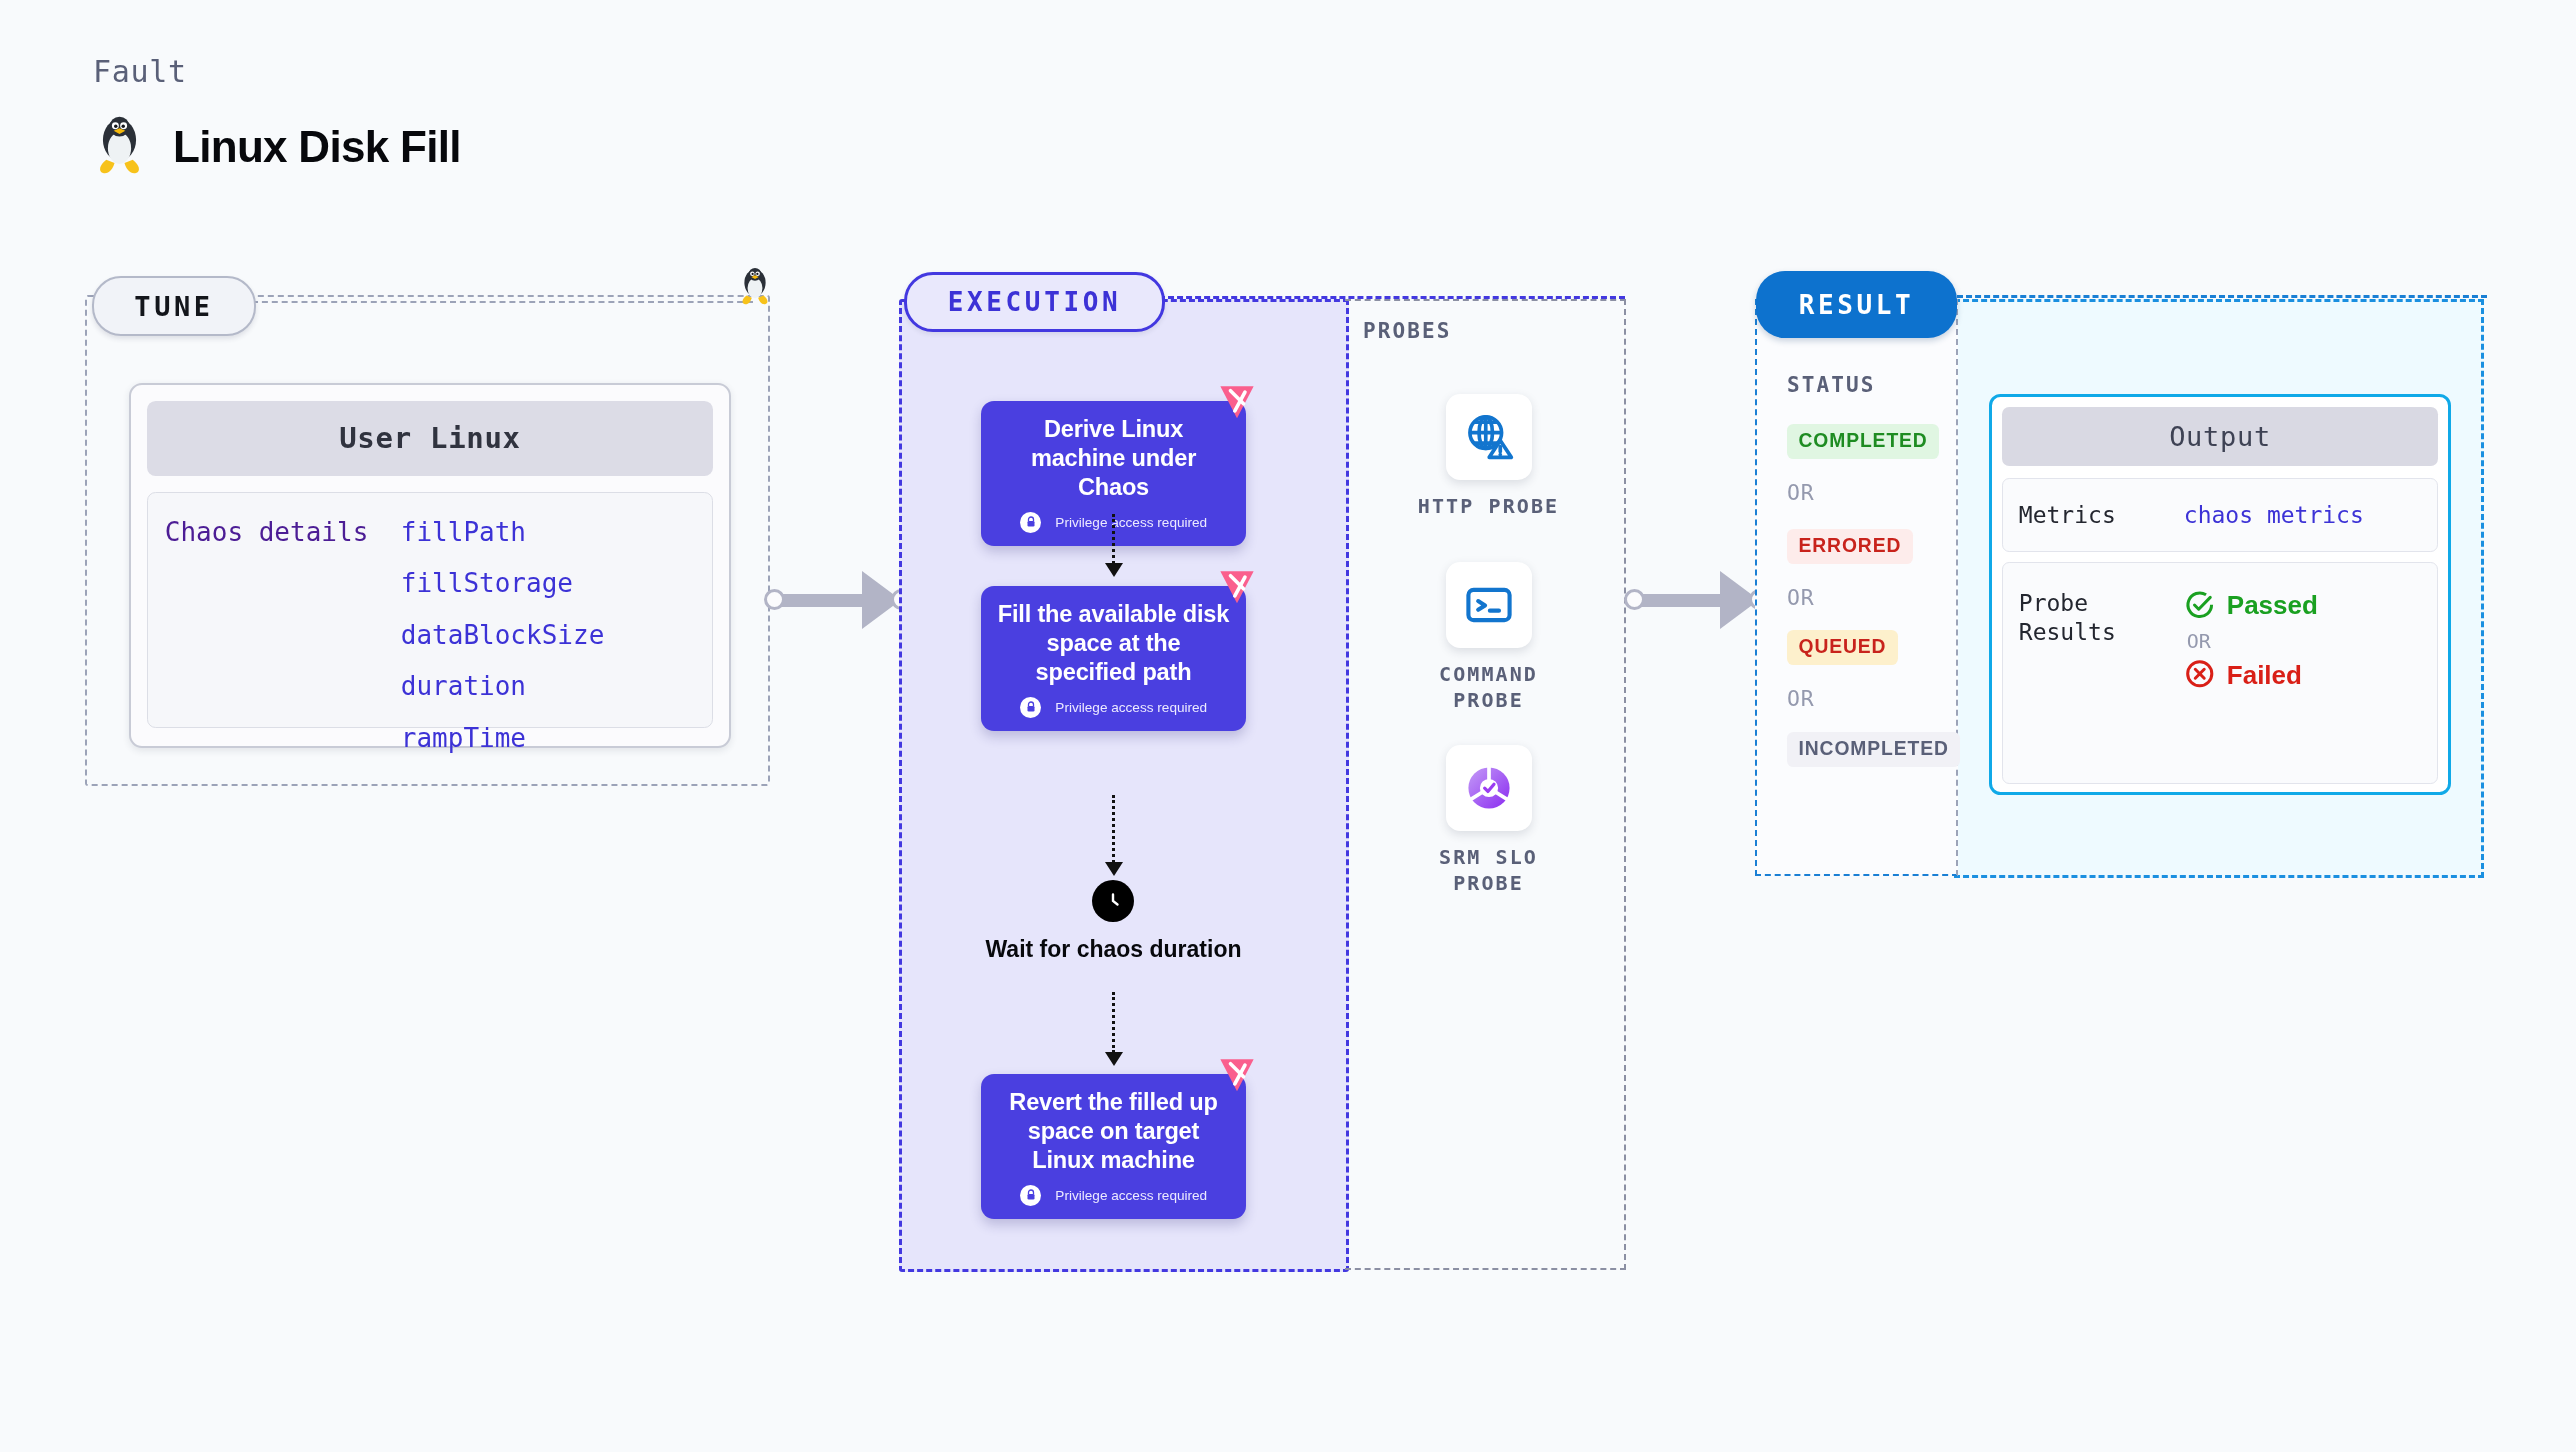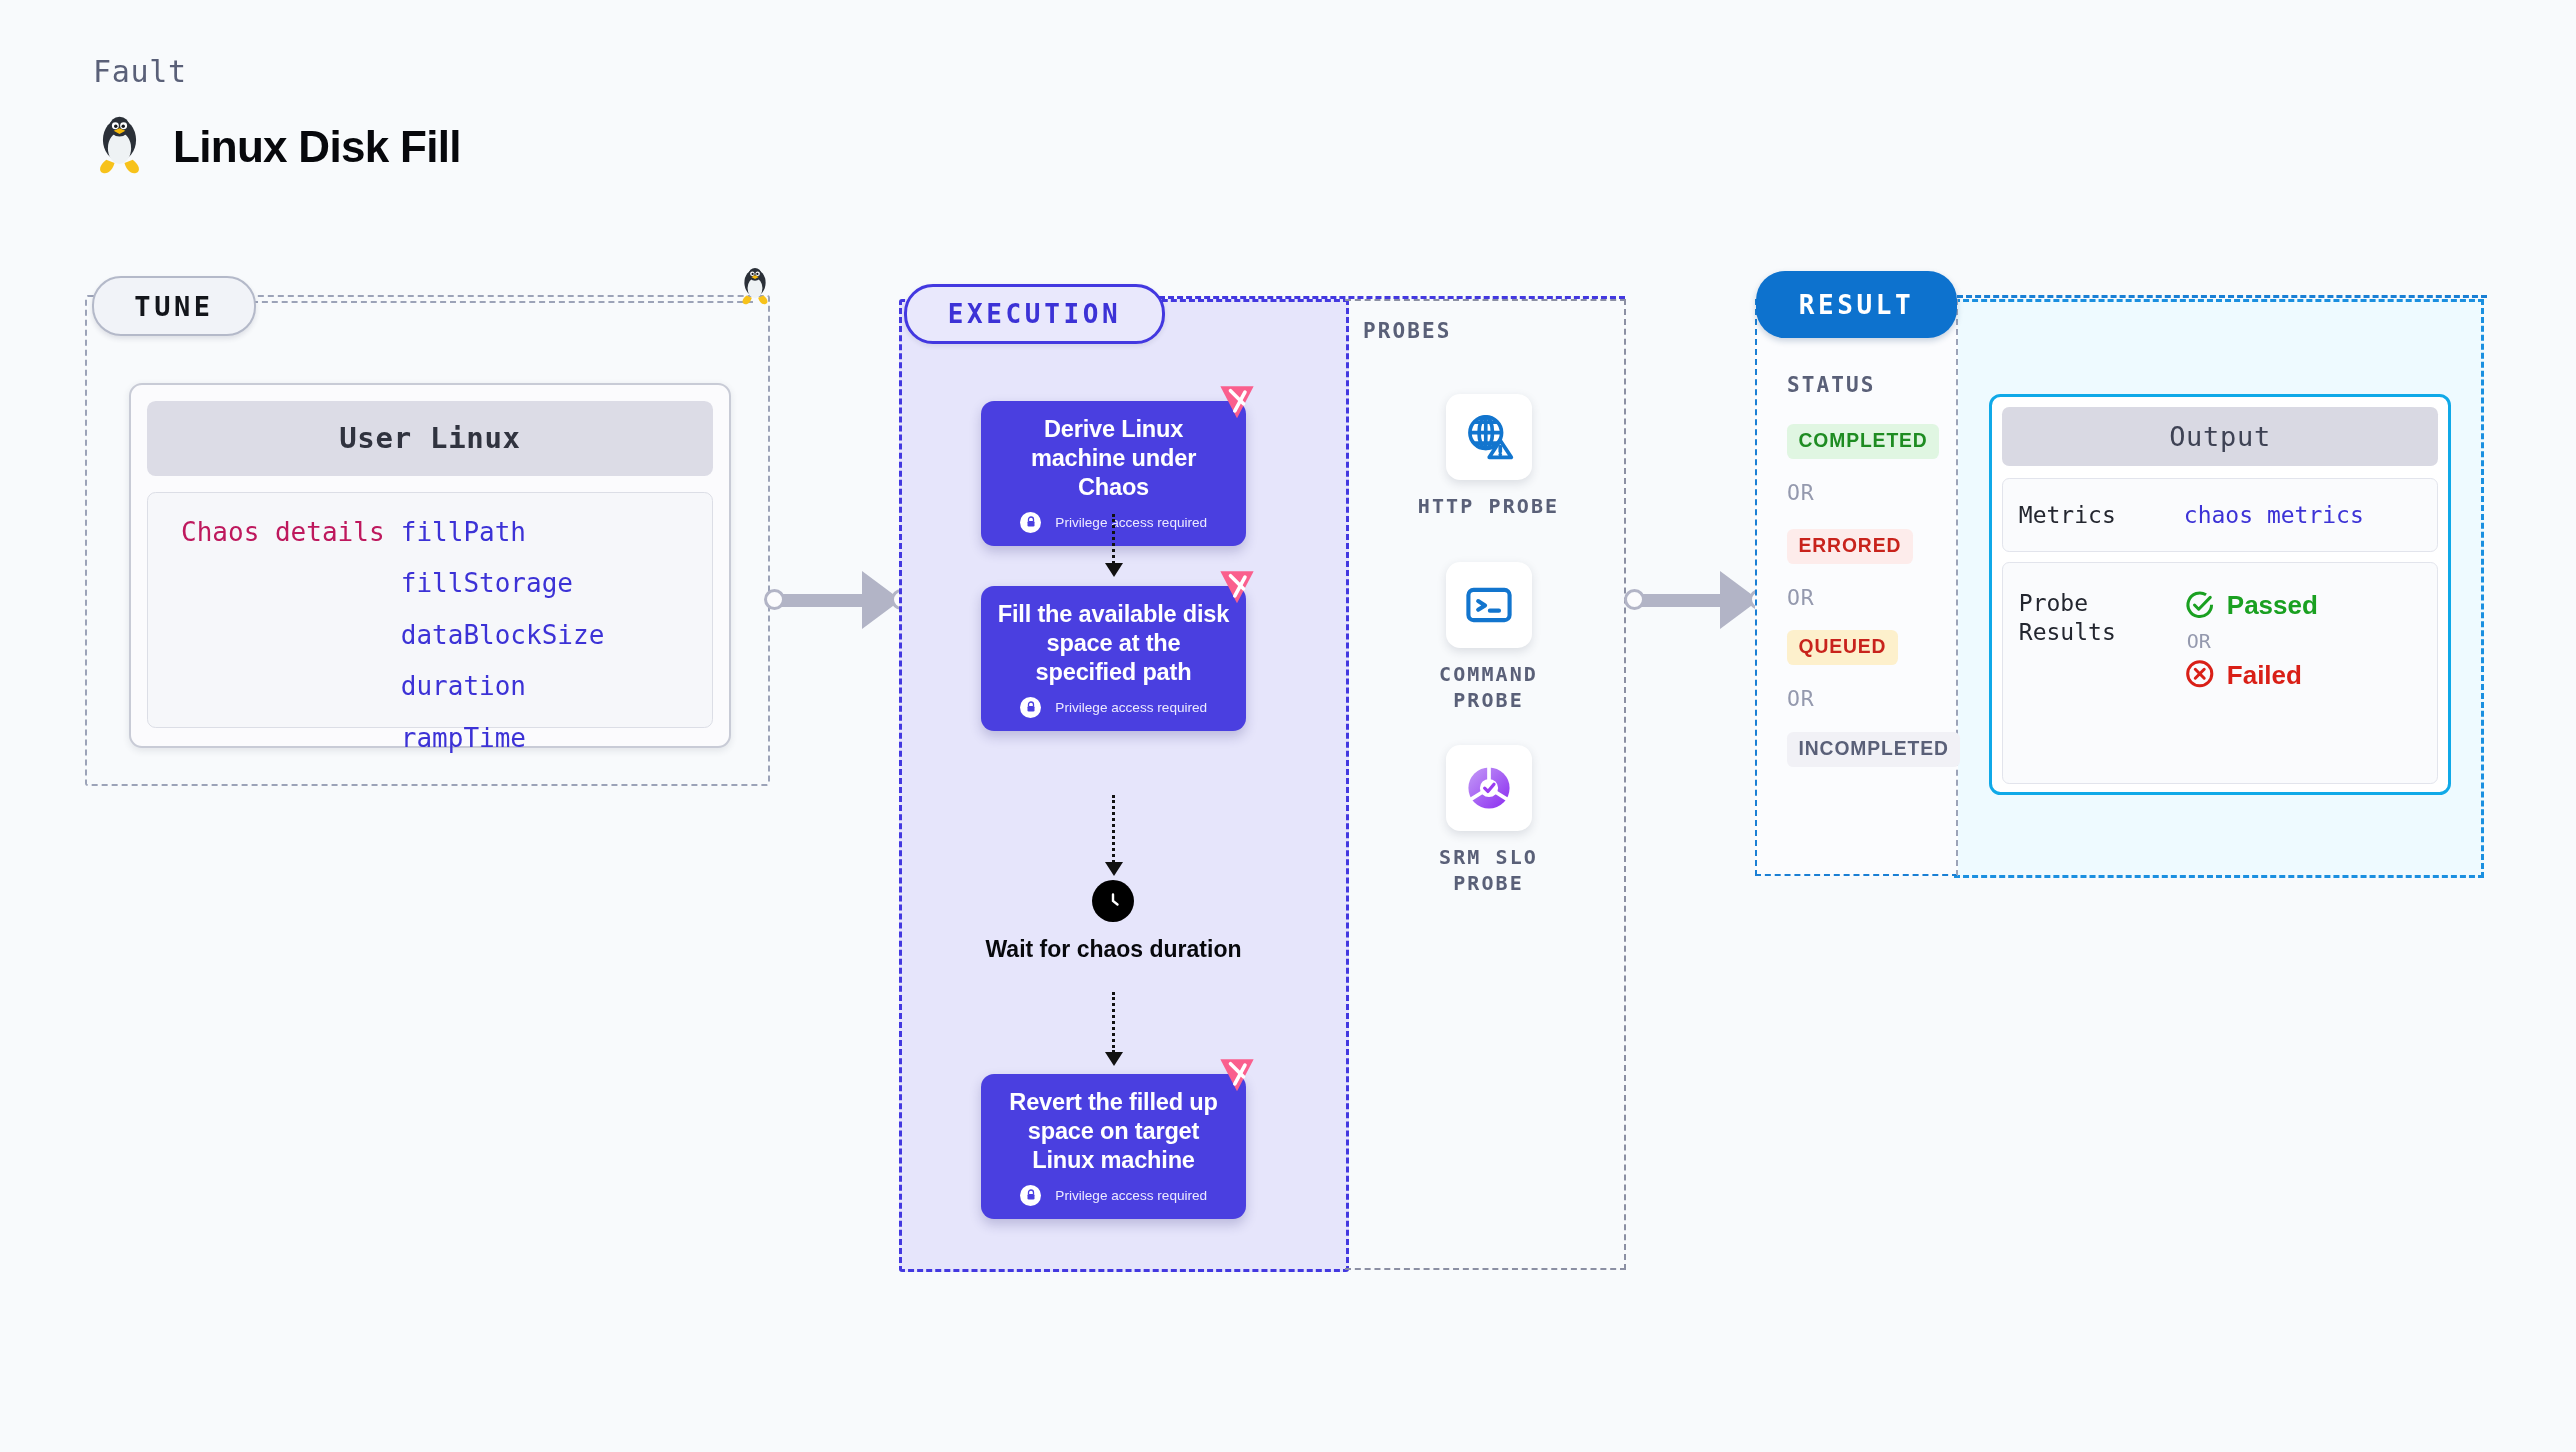--- a/index.html
+++ b/index.html
@@ -127,7 +127,6 @@
     font-size:26px;font-weight:bold;color:#3c32d6;letter-spacing:3.6px;
     z-index:6;
     box-shadow:0 2.1px 5px rgba(40,45,70,.10);
-    margin-top:12px;
   }
   #exec-dash-line{
     left:1159px;top:296px;width:466px;height:0;

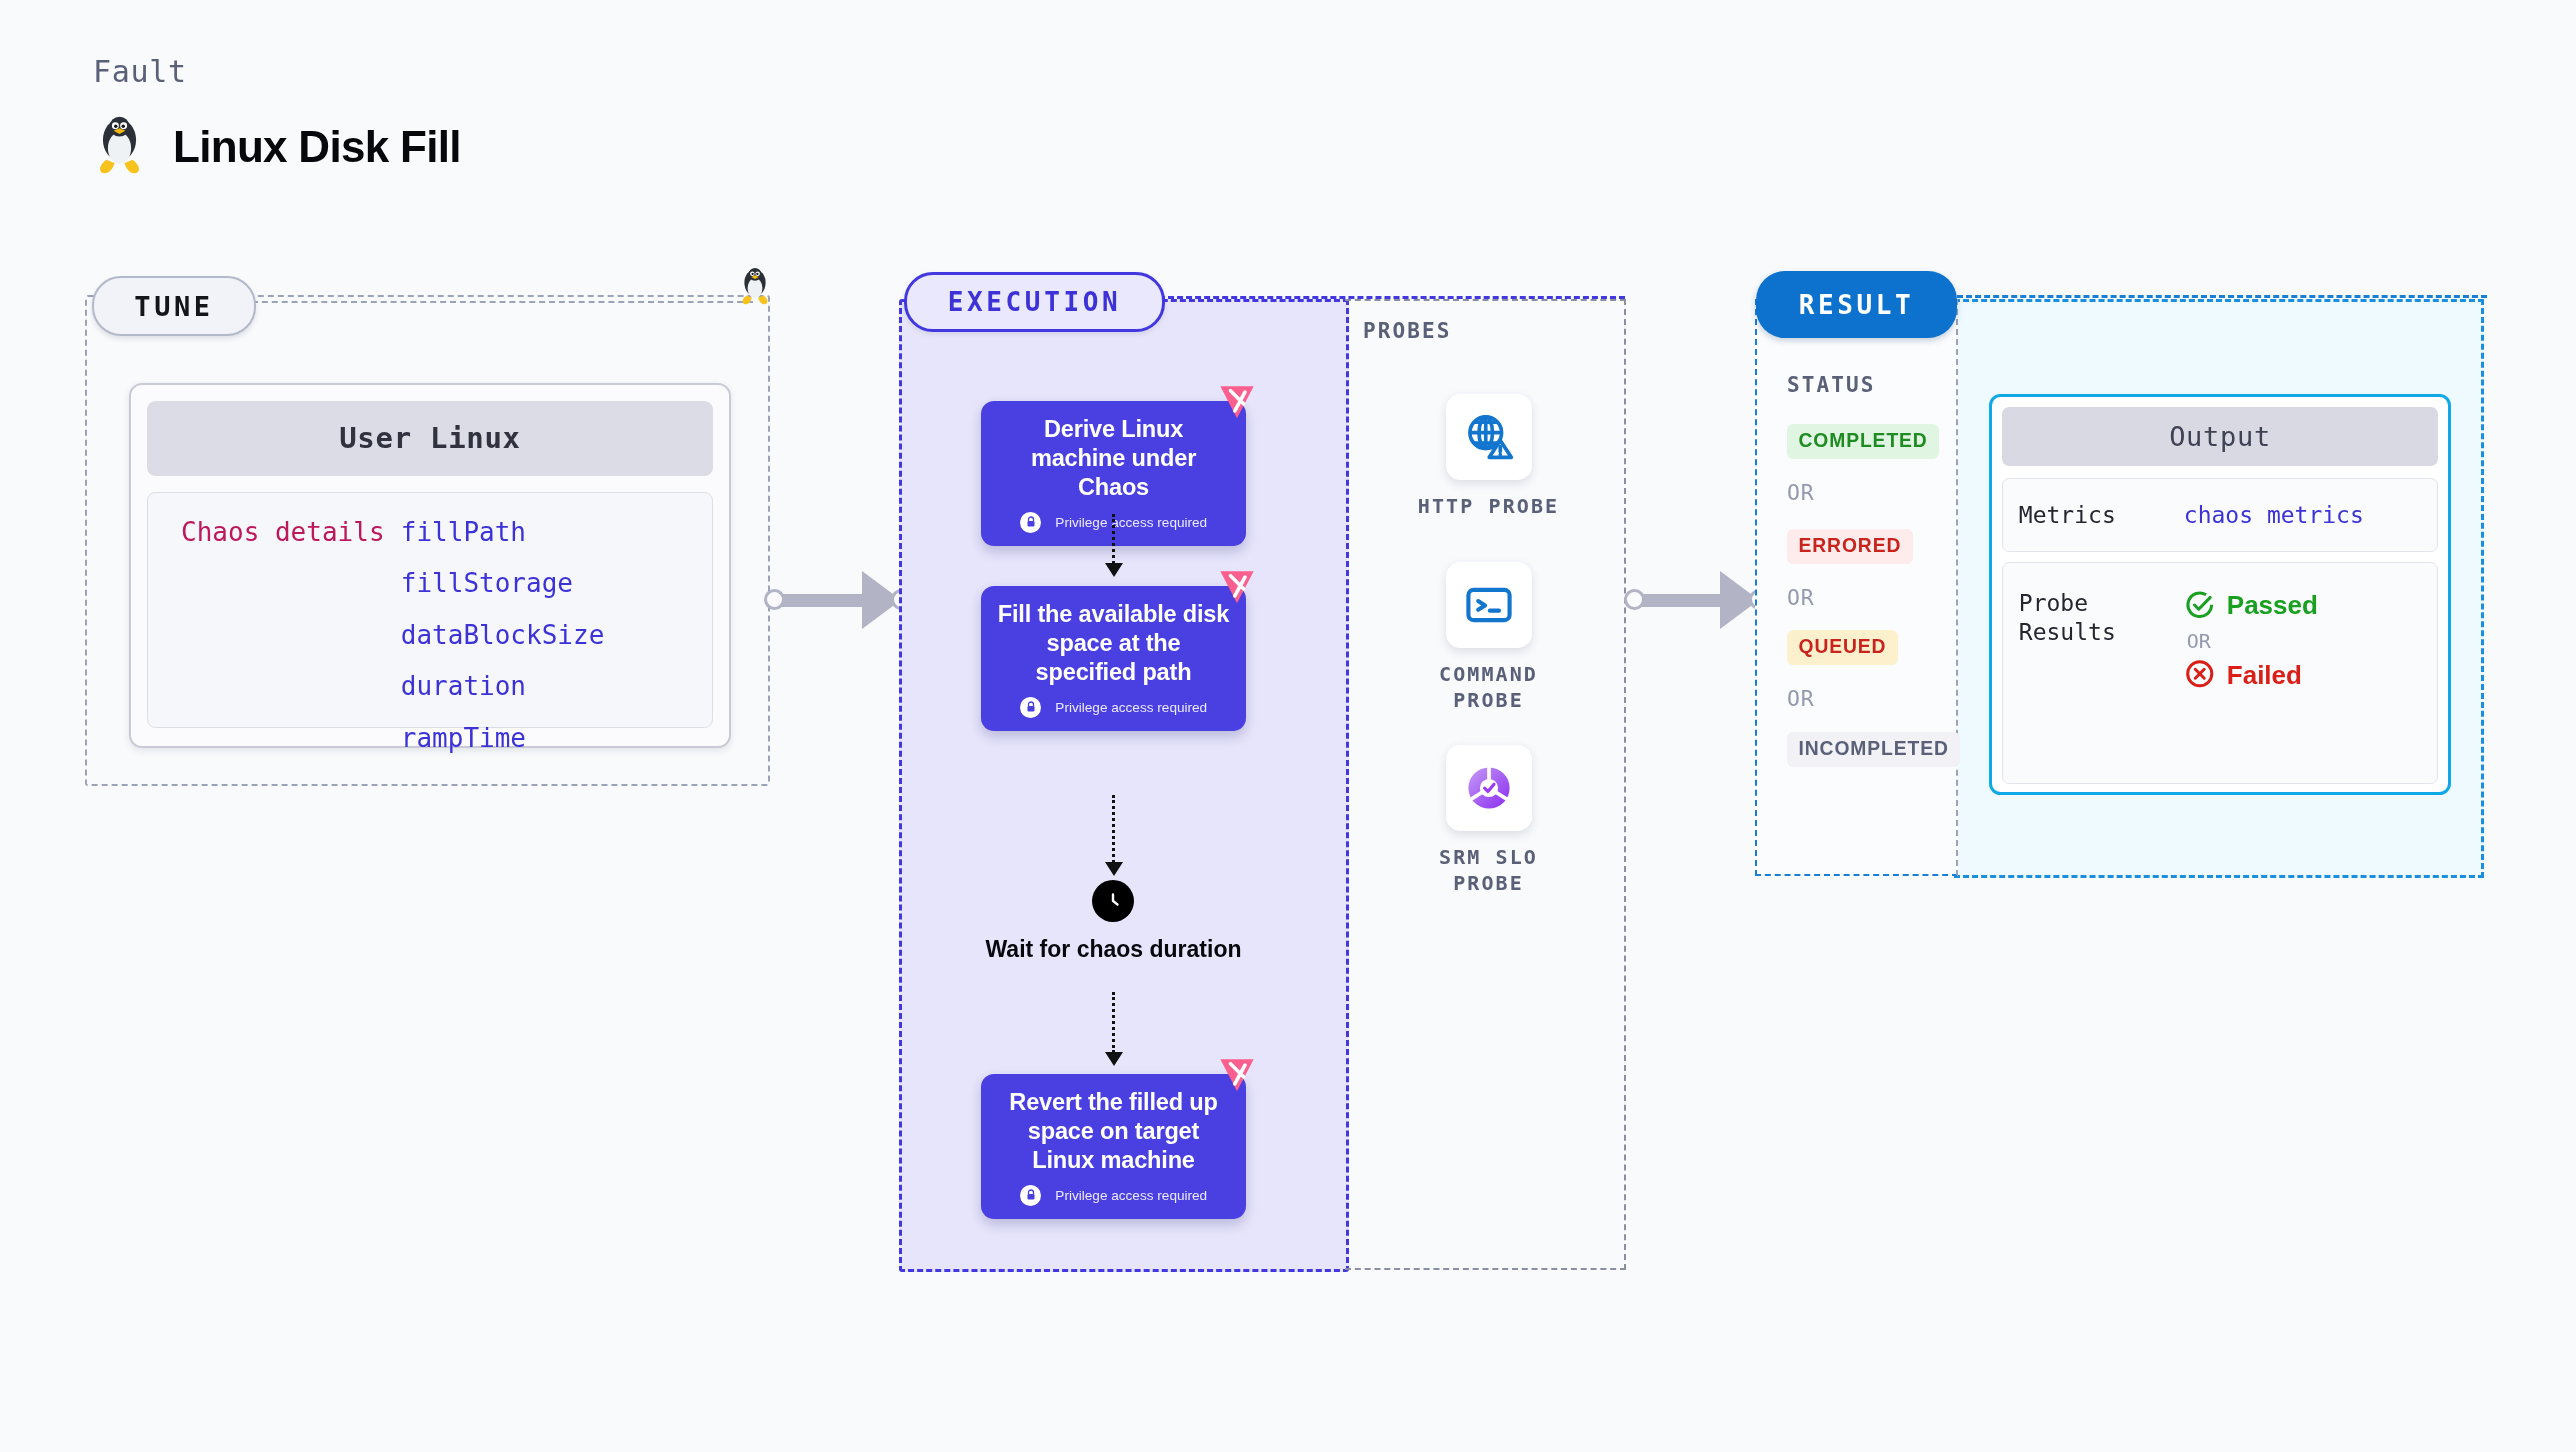--- a/index.html
+++ b/index.html
@@ -85,7 +85,7 @@
     font-family:"DejaVu Sans Mono", monospace;
   }
   #chaos-details-label{
-    font-size:26px;color:#be185d;width:236px;flex:none;letter-spacing:0px;text-align:center;
+    font-size:26px;color:#4c1d95;width:236px;flex:none;letter-spacing:0px;
   }
   #chaos-params{display:flex;flex-direction:column;gap:21.5px;}
   .chaos-param{

